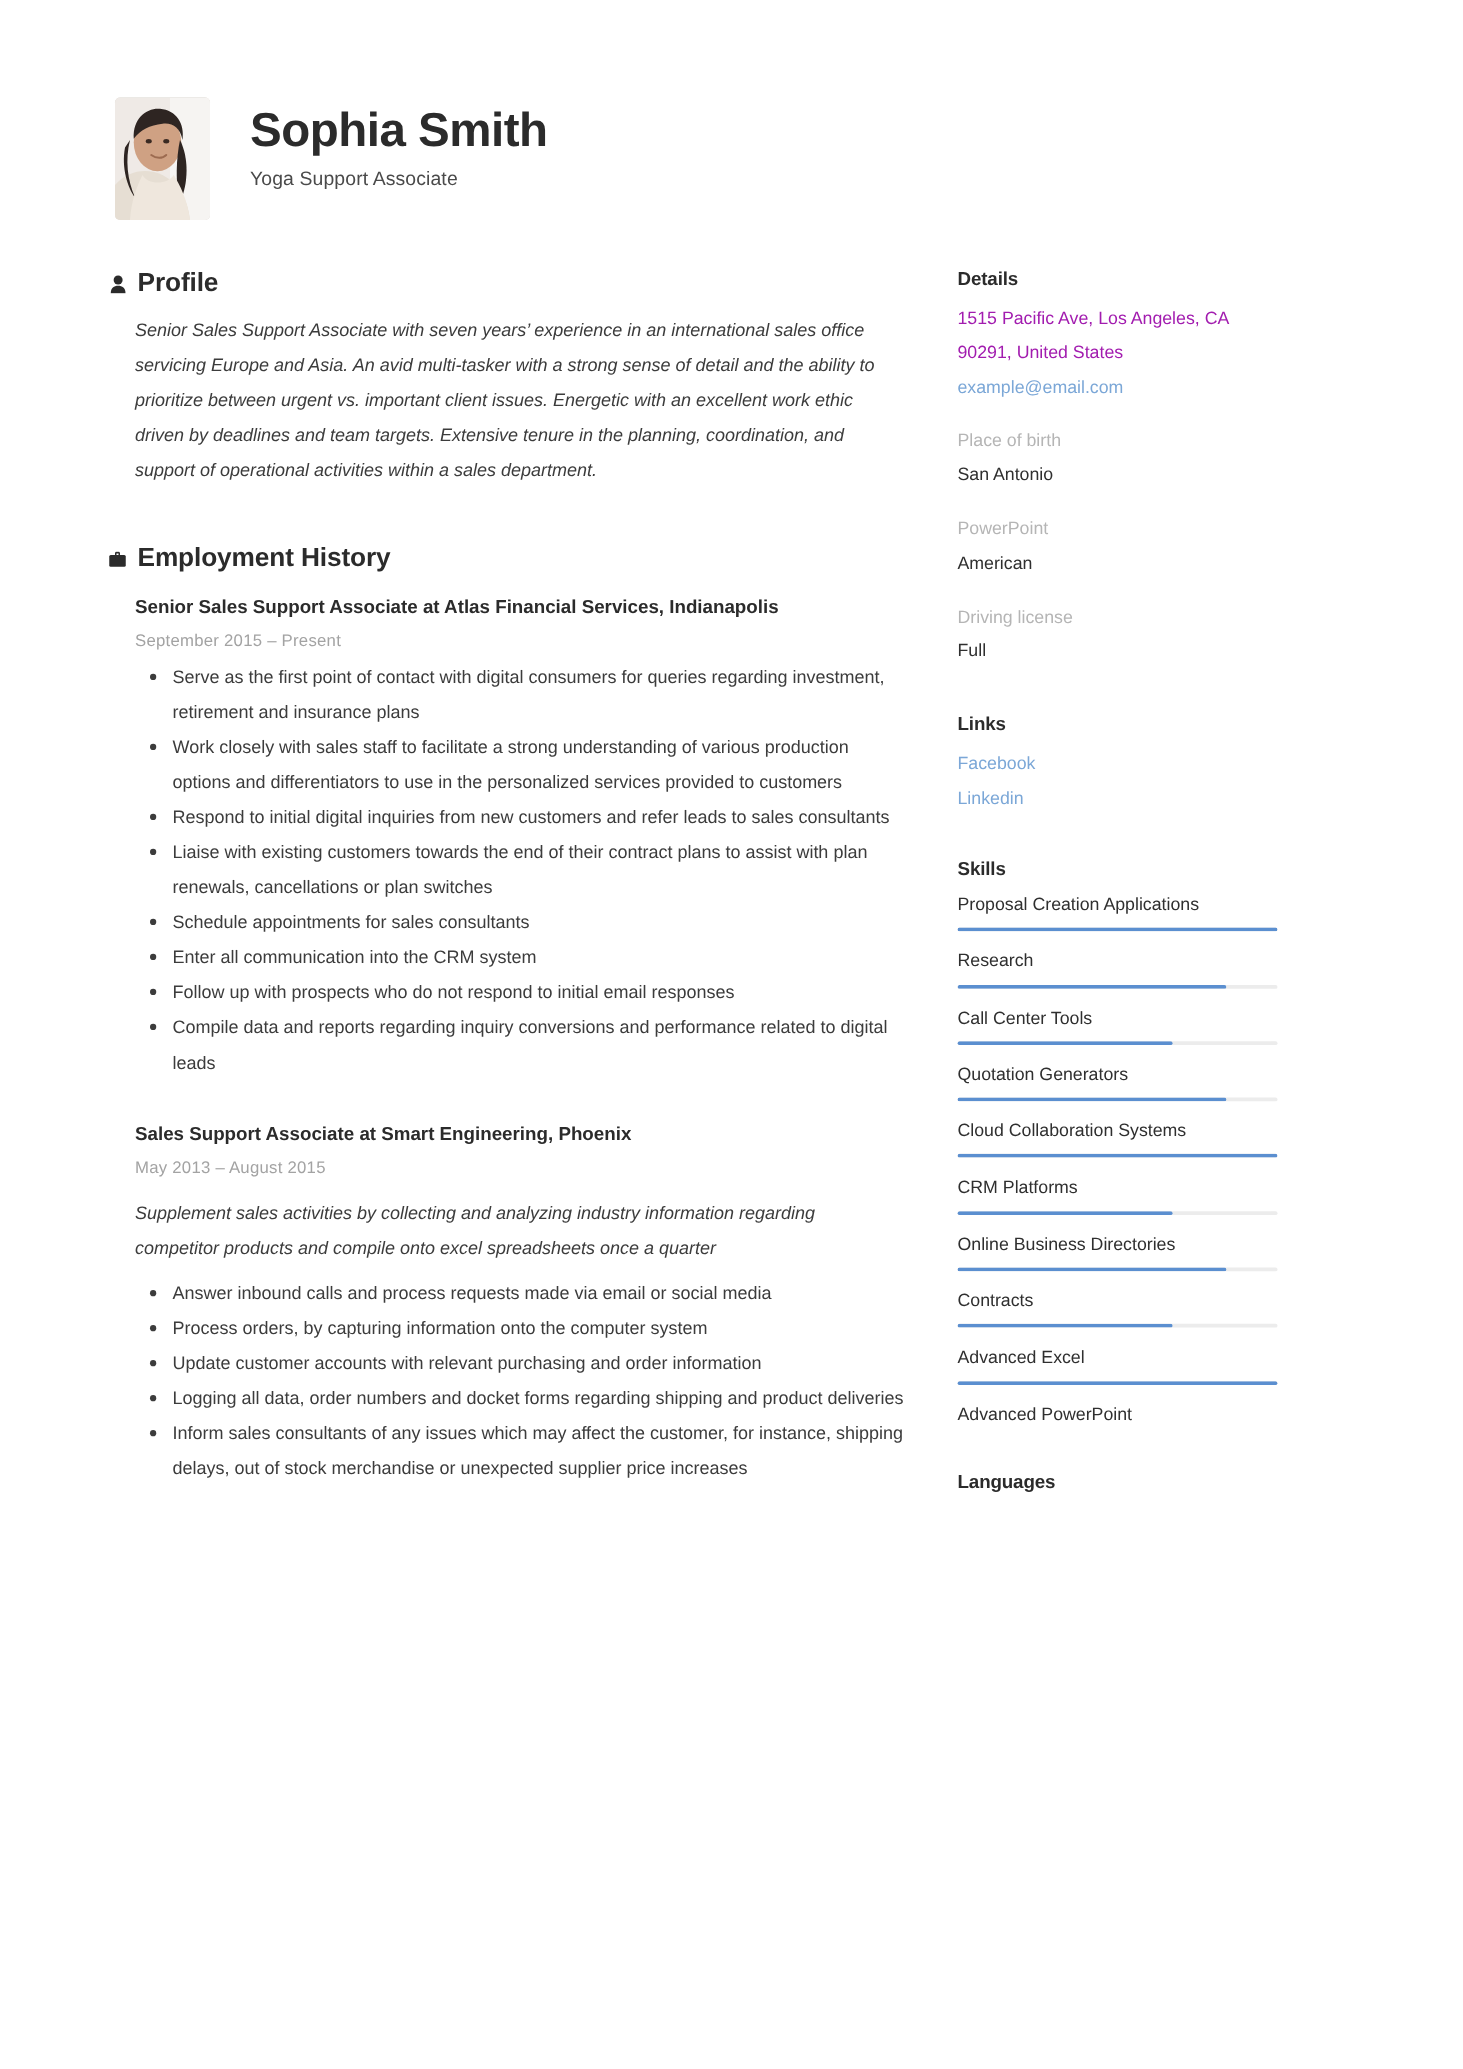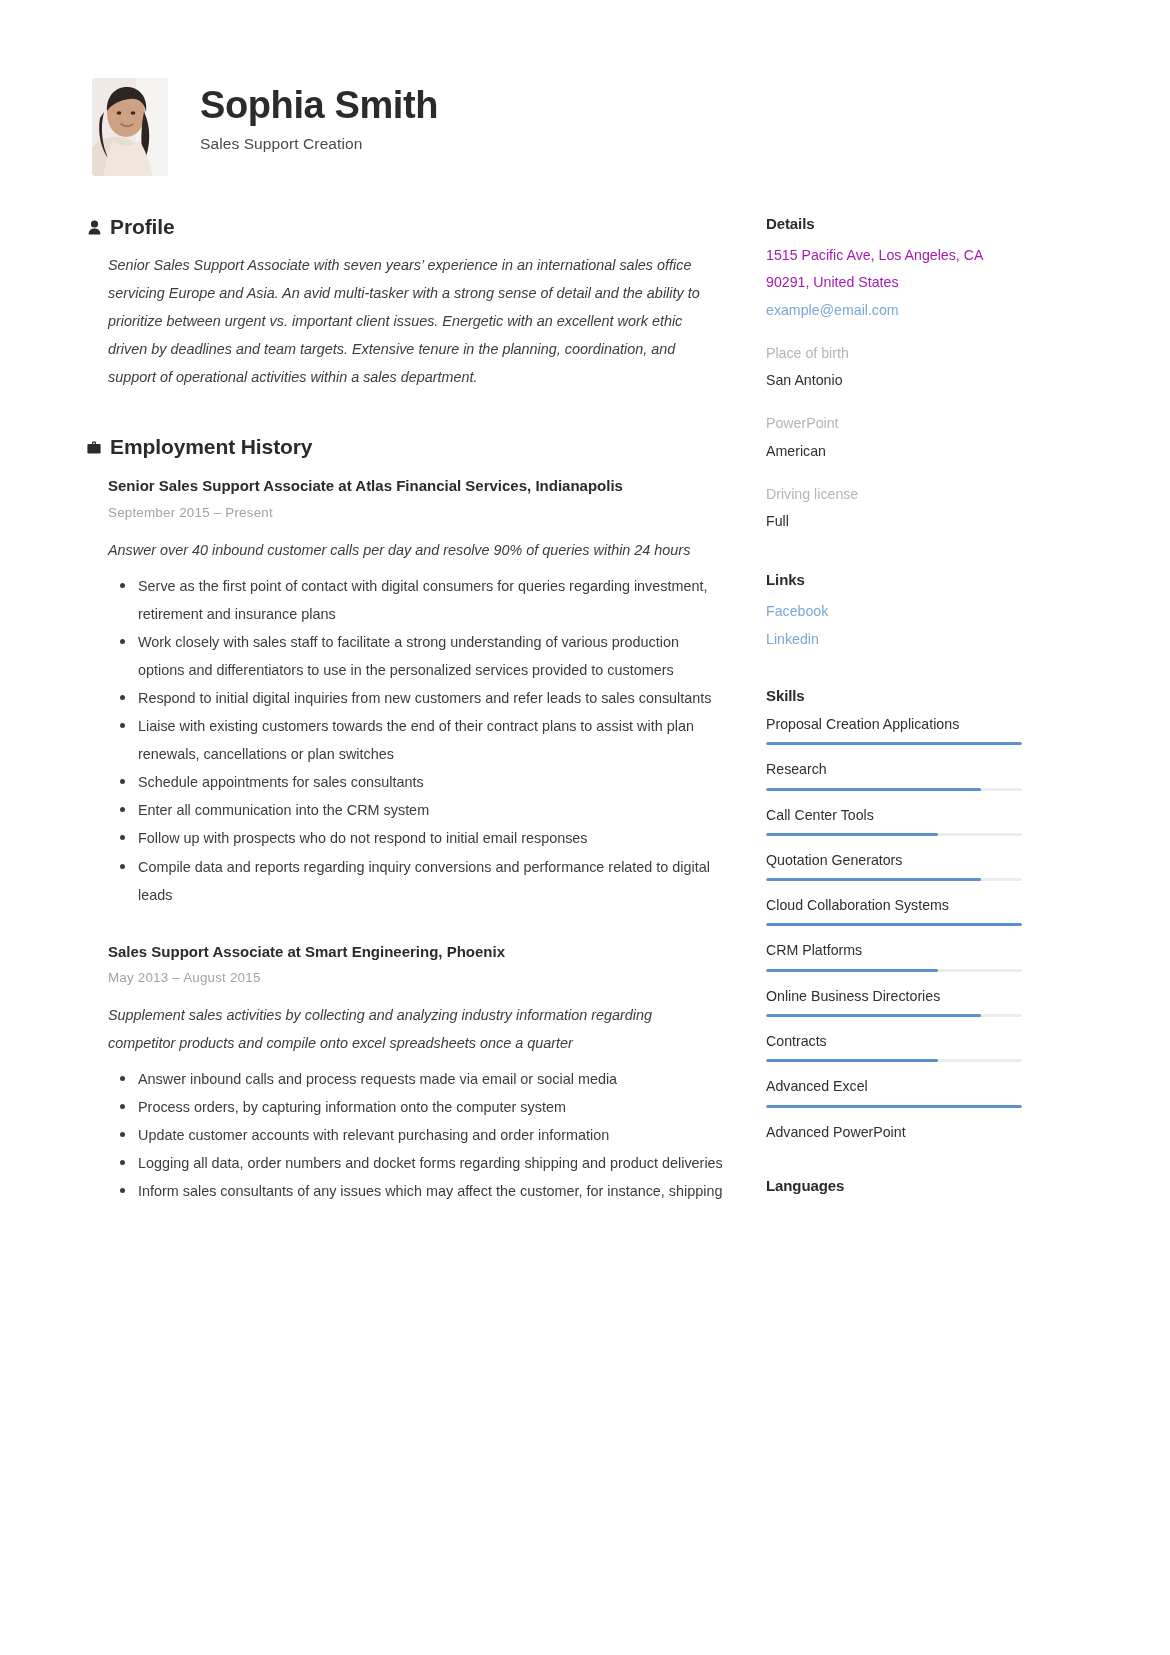--- a/index.html
+++ b/index.html
@@ -240,7 +240,7 @@
     </div>
     <div class="name-block">
       <div class="name">Sophia Smith</div>
-      <div class="job-title">Sales Support Creation</div>
+      <div class="job-title">Yoga Support Associate</div>
     </div>
   </div>
 

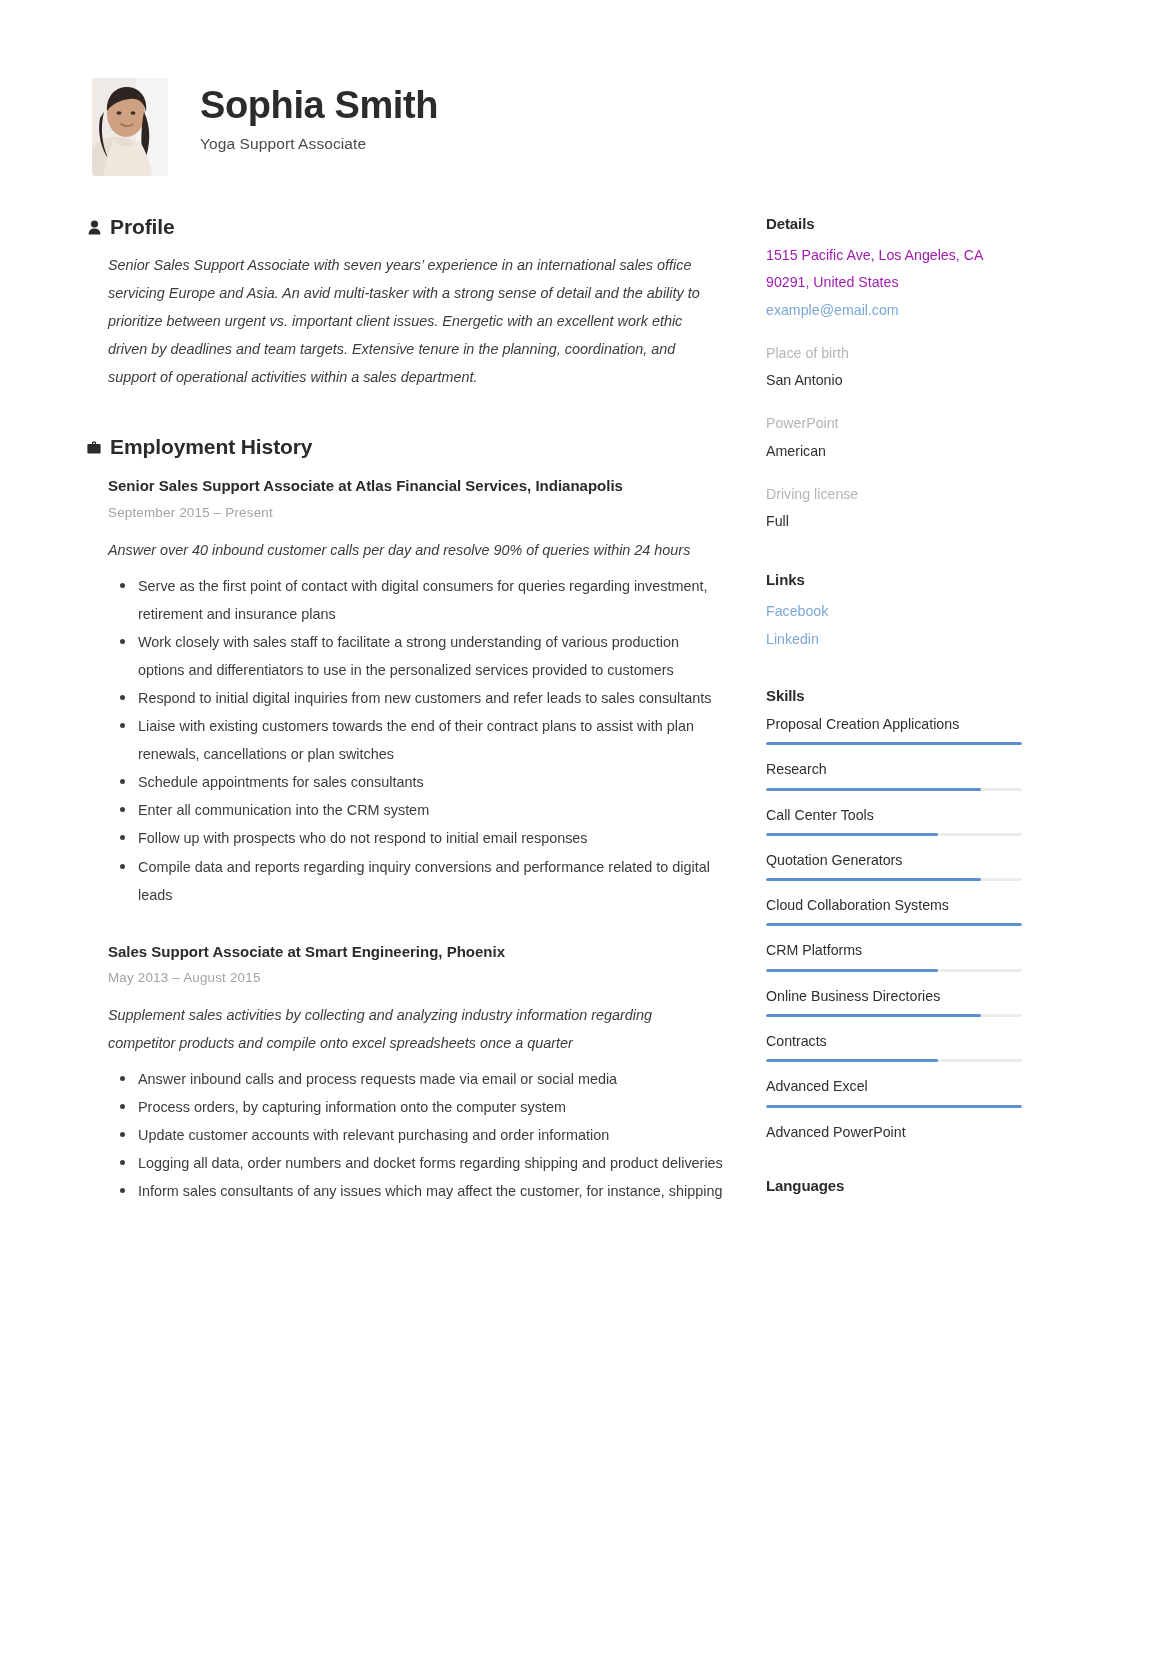--- a/index.html
+++ b/index.html
@@ -273,7 +273,6 @@
       <div class="job">
         <div class="job-heading">Senior Sales Support Associate at Atlas Financial Services, Indianapolis</div>
         <div class="job-dates">September 2015  –  Present</div>
-        <div class="job-desc">Answer over 40 inbound customer calls per day and resolve 90% of queries within 24 hours</div>
         <ul class="bullets">
           <li>Serve as the first point of contact with digital consumers for queries regarding investment, retirement and insurance plans</li>
           <li>Work closely with sales staff to facilitate a strong understanding of various production options and differentiators to use in the personalized services provided to customers</li>

